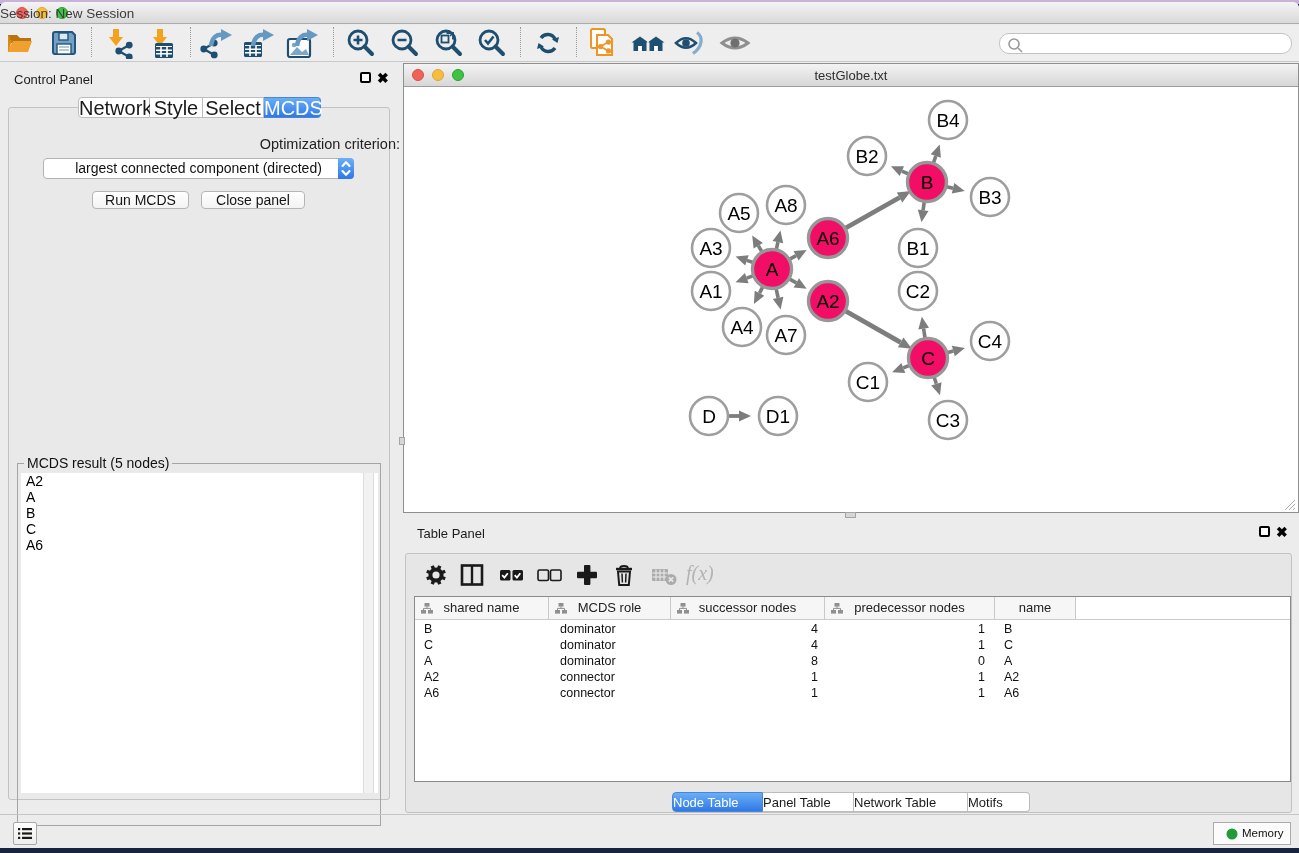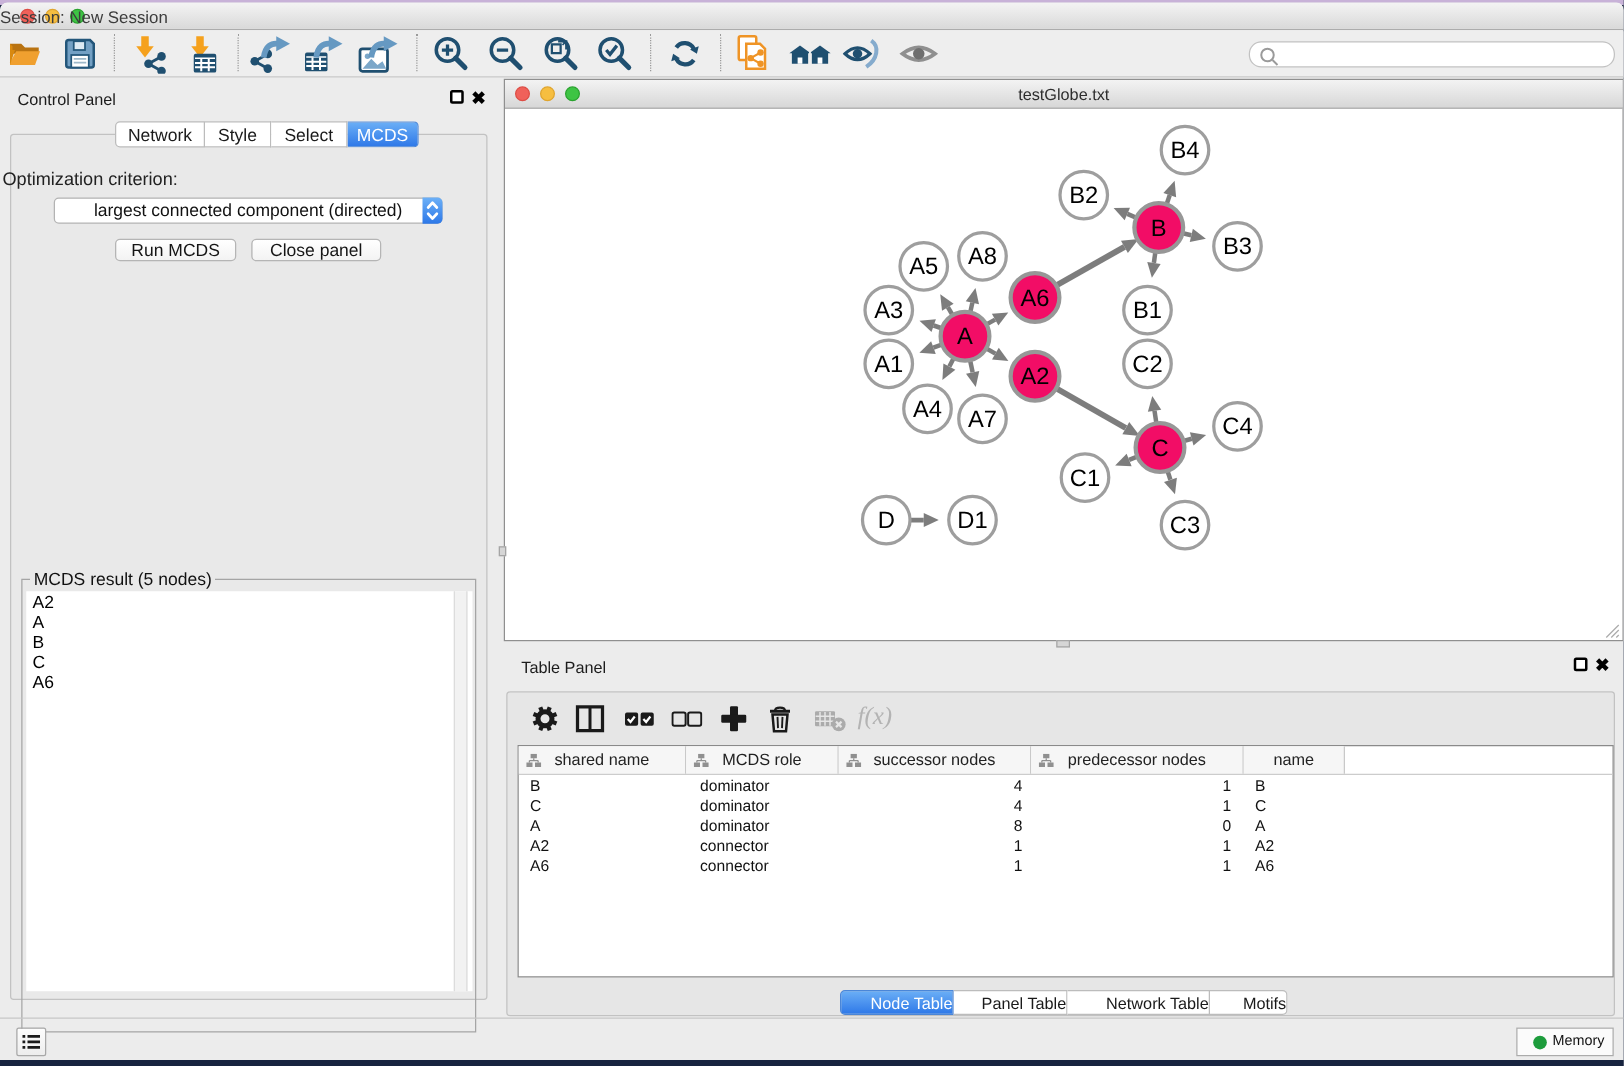--- a/index.html
+++ b/index.html
@@ -15,7 +15,7 @@
 .cp-title{position:absolute;left:14px;top:70px;font-size:13px;color:#1c1c1c}
 .float-ic{position:absolute;width:11px;height:11px;border:2px solid #000;border-radius:2px;background:#fff}
 .close-ic{position:absolute;font-size:14px;font-weight:bold;color:#000;line-height:12px}
-.tabs{position:absolute;left:92px;top:95px;height:21px;display:flex;font-size:14px}
+.tabs{position:absolute;left:78px;top:95px;height:21px;display:flex;font-size:20px}
 .tab{height:21px;line-height:20px;text-align:center;background:#fff;border:1px solid #bcbcbc;border-left:none;color:#1a1a1a}
 .tab.first{border-left:1px solid #bcbcbc;border-radius:4px 0 0 4px}
 .tab.last{border-radius:0 4px 4px 0}

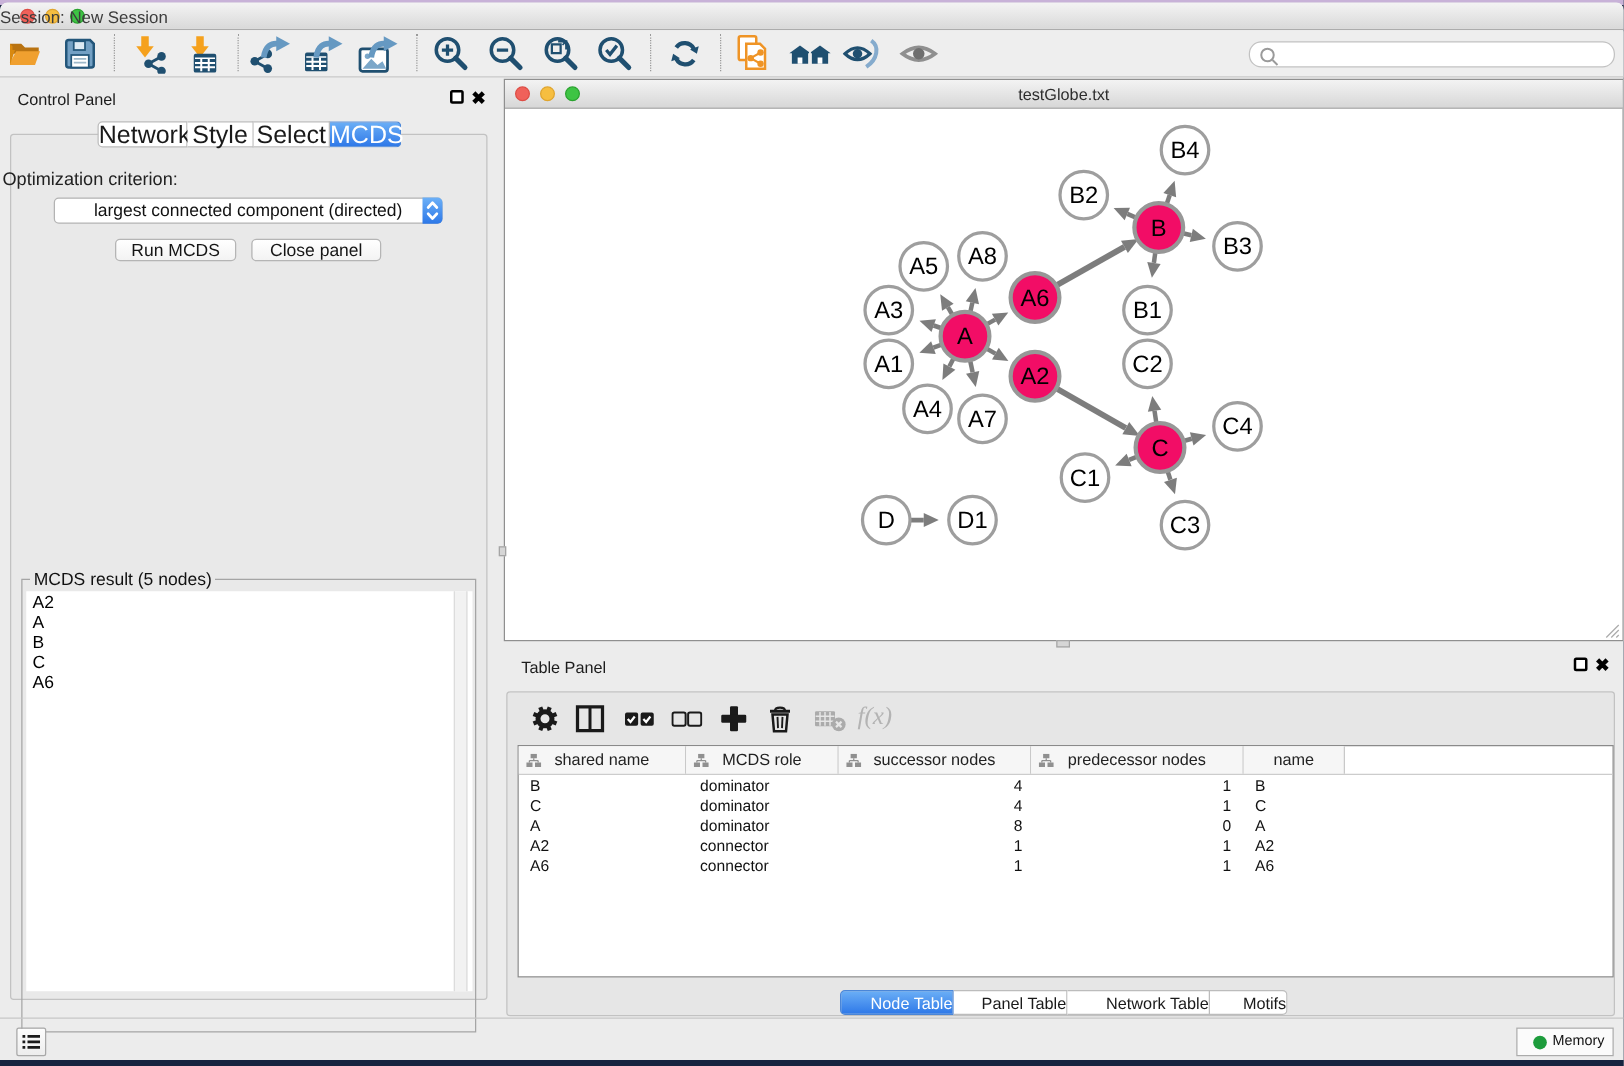--- a/index.html
+++ b/index.html
@@ -21,7 +21,7 @@
 .tab.last{border-radius:0 4px 4px 0}
 .tab.sel{background:linear-gradient(#6aaef6,#2f79e8);color:#fff;border-color:#4a86d8}
 .cp-box{position:absolute;left:8px;top:105px;width:382px;height:693px;background:#e9e9e9;border:1px solid #c2c2c2;border-radius:3px}
-.opt-label{position:absolute;left:2px;top:134px;width:398px;text-align:left;font-size:14.5px;color:#222}
+.opt-label{position:absolute;left:2px;top:134px;width:398px;text-align:right;font-size:14.5px;color:#222}
 .dropdown{position:absolute;left:43px;top:156px;width:311px;height:21px;background:#fff;border:1px solid #b3b3b3;border-radius:4px;font-size:14px;color:#111;text-align:center;line-height:19px}
 .dd-step{position:absolute;right:-1px;top:-1px;width:16px;height:21px;background:linear-gradient(#6cb0f7,#2d78e8);border-radius:0 4px 4px 0}
 .btn{position:absolute;height:18px;background:linear-gradient(#ffffff,#f3f3f3);border:1px solid #b5b5b5;border-radius:4px;font-size:14px;color:#151515;text-align:center;line-height:16px}

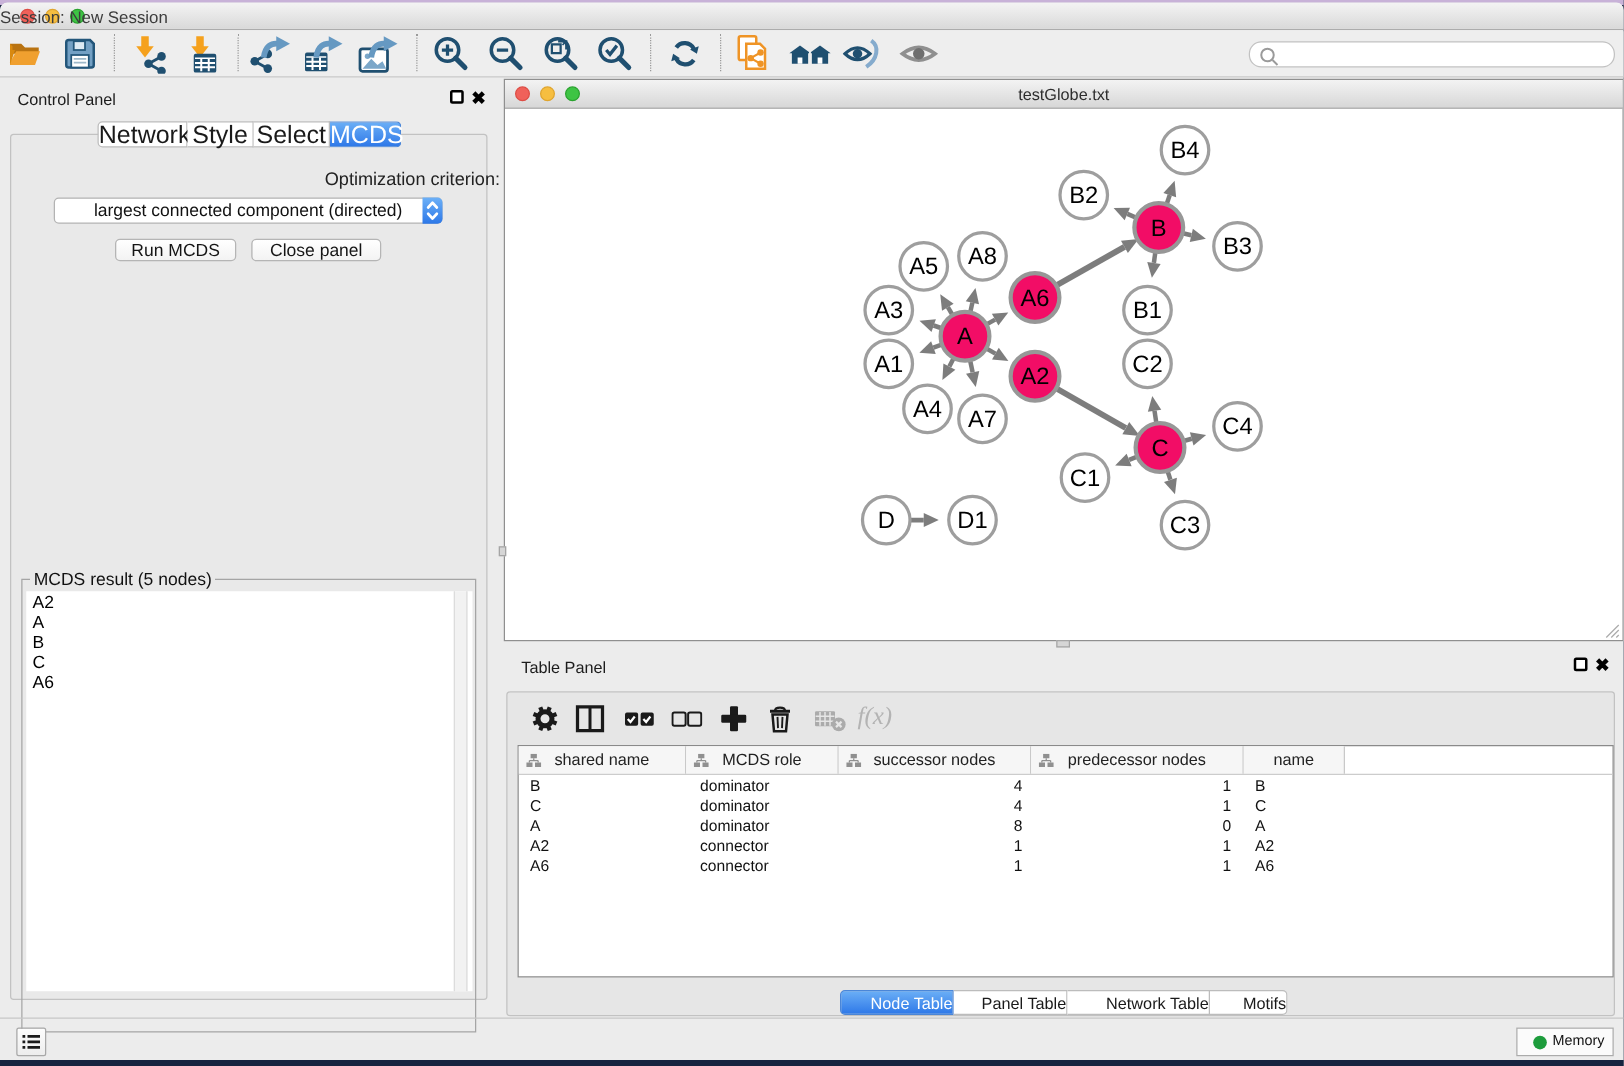--- a/index.html
+++ b/index.html
@@ -43,7 +43,7 @@
 .thead-line{position:absolute;left:0;top:22px;width:875px;border-top:1px solid #cccccc}
 .trow{position:absolute;font-size:12.5px;color:#111;height:16px;line-height:16px}
 .btabs{position:absolute;left:672px;top:790px;height:20px;display:flex;font-size:13px}
-.btab{height:20px;line-height:19px;text-align:right;background:#fff;border:1px solid #bcbcbc;border-left:none;color:#1a1a1a}
+.btab{height:20px;line-height:19px;text-align:left;background:#fff;border:1px solid #bcbcbc;border-left:none;color:#1a1a1a}
 .btab.first{border-left:1px solid #bcbcbc;border-radius:4px 0 0 4px}
 .btab.last{border-radius:0 4px 4px 0}
 .btab.sel{background:linear-gradient(#6aaef6,#2f79e8);color:#fff;border-color:#4a86d8}

